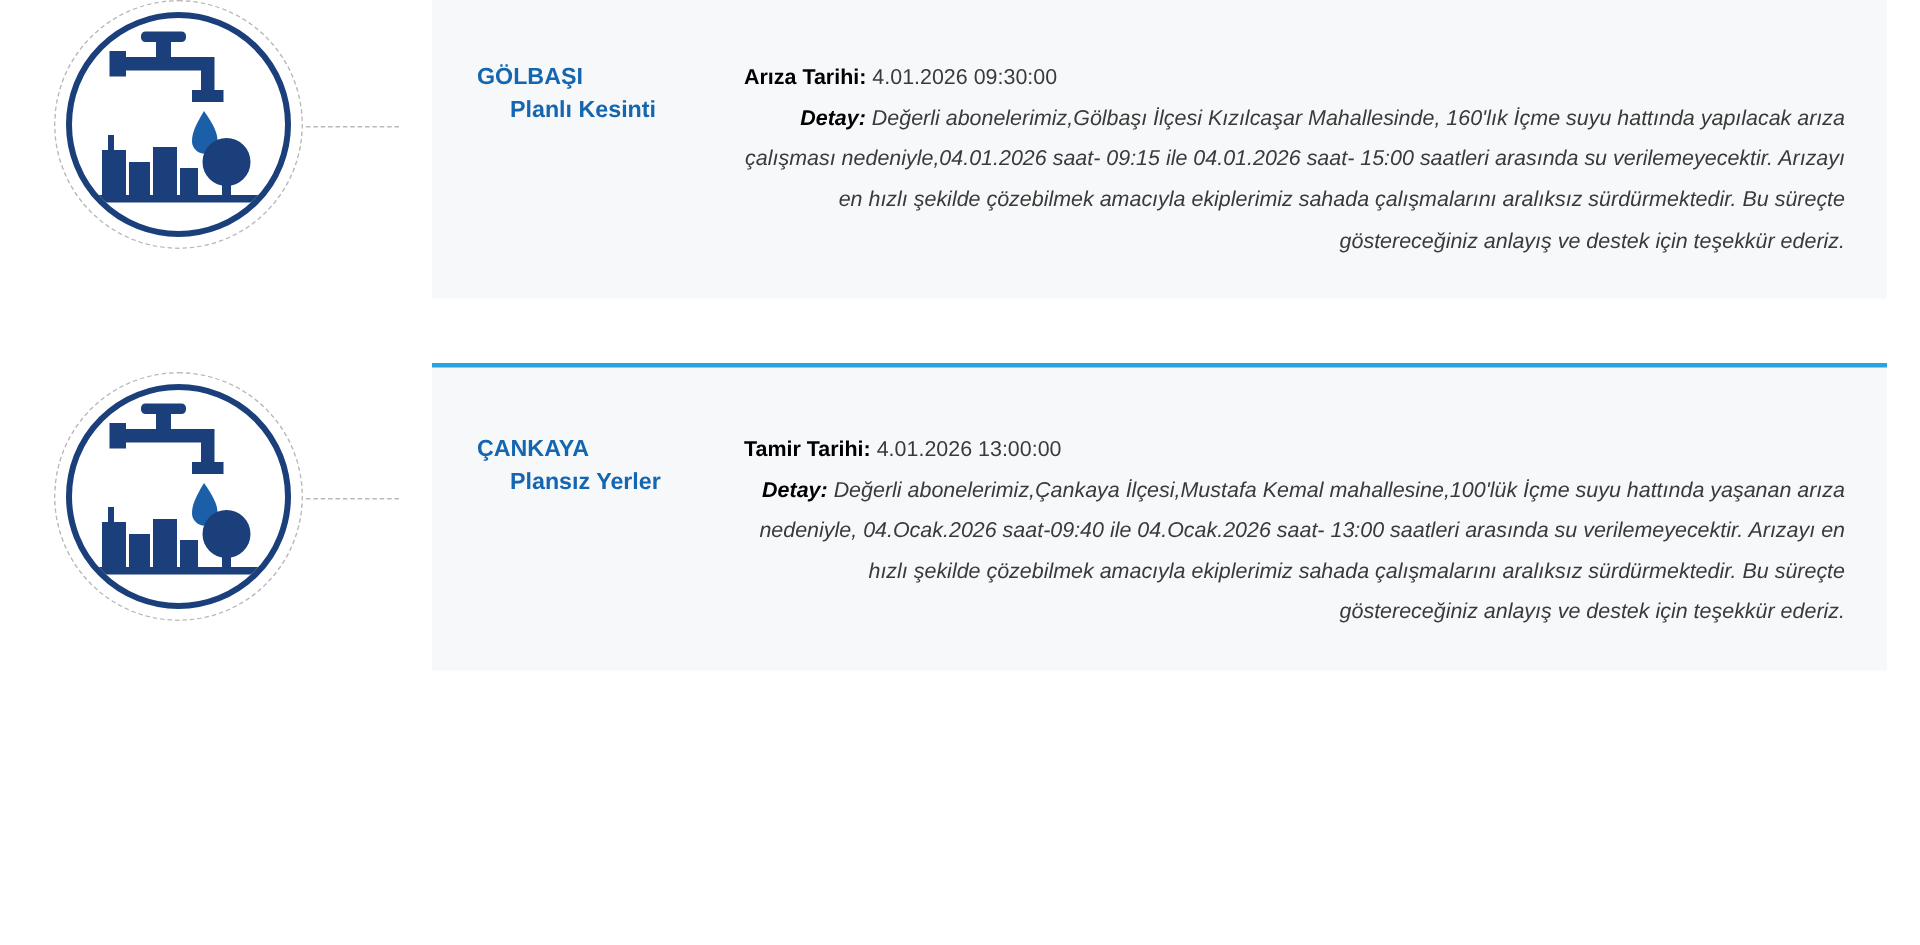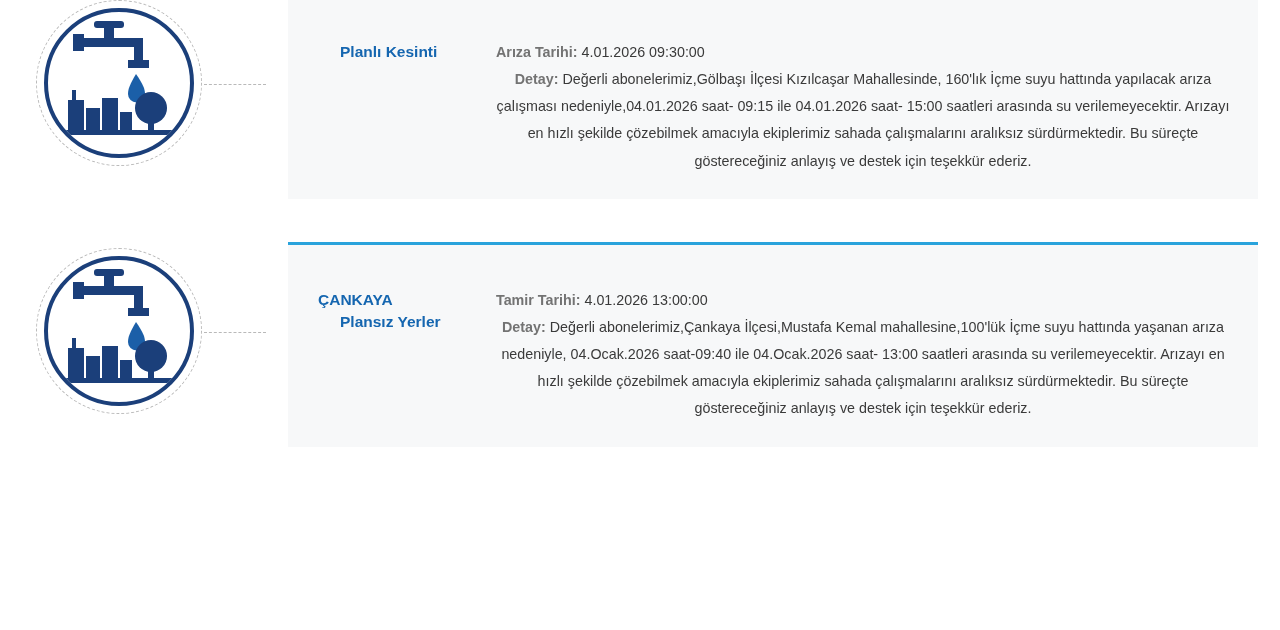--- a/index.html
+++ b/index.html
@@ -160,6 +160,7 @@
 
     <div class="card">
       <div class="card-title">
+        <span class="district">GÖLBAŞI</span>
         <span class="kind">Planlı Kesinti</span>
       </div>
       <div class="card-body">

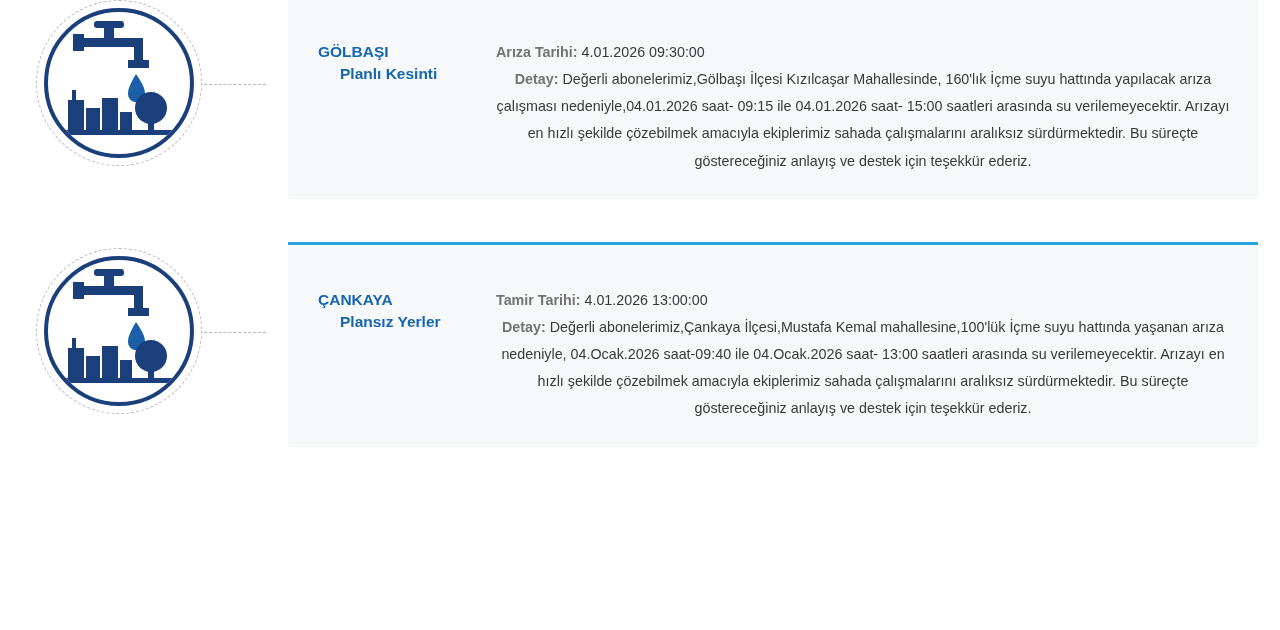--- a/index.html
+++ b/index.html
@@ -113,7 +113,7 @@
   }
   .card-body .lbl {
     font-weight: bold;
-    color: #737373;
+    color: #000000;
     margin-top: 44px;
   }
   .detay {

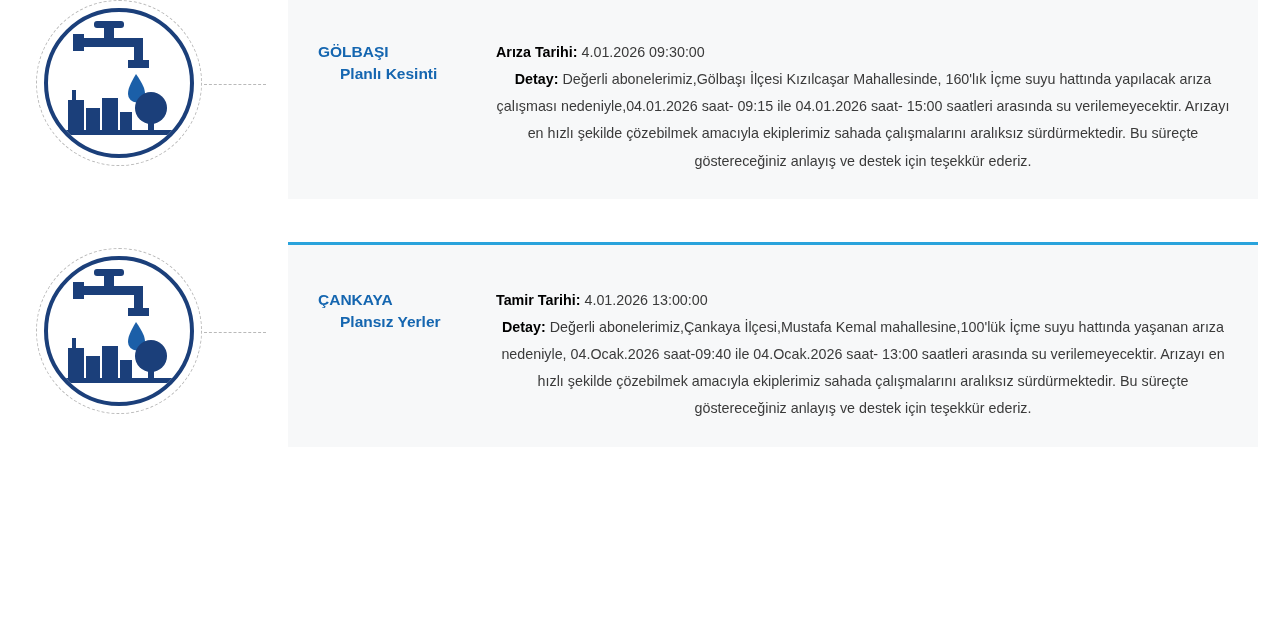--- a/index.html
+++ b/index.html
@@ -117,7 +117,8 @@
     margin-top: 44px;
   }
   .detay {
-    text-align: center;
+    text-align: right;
+    font-style: italic;
   }
 </style>
 </head>

